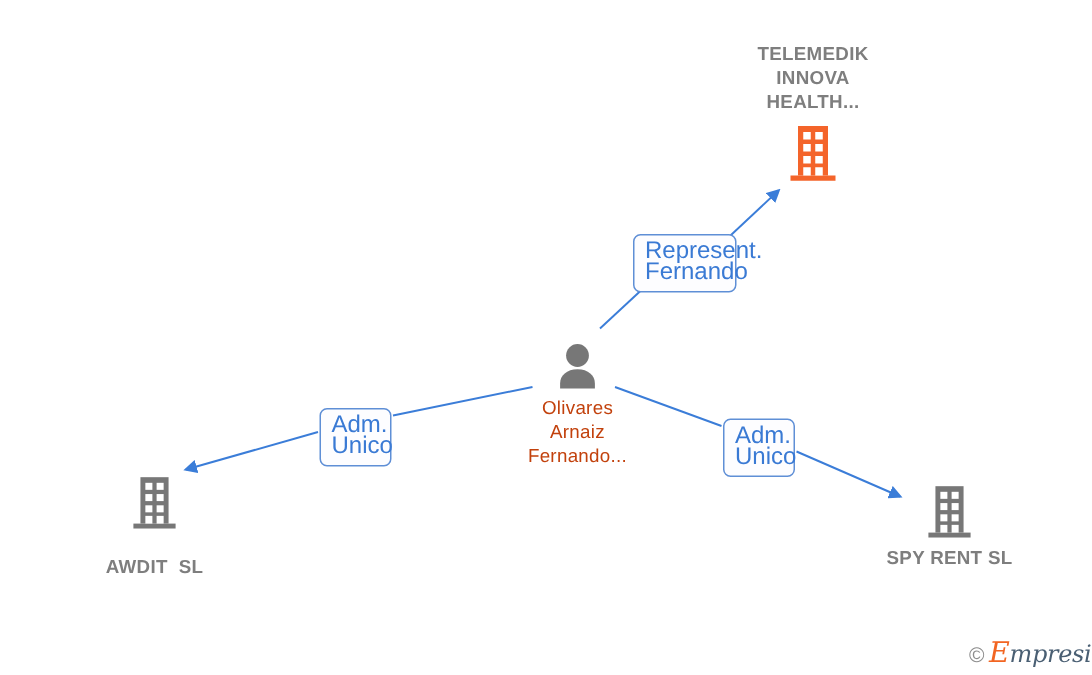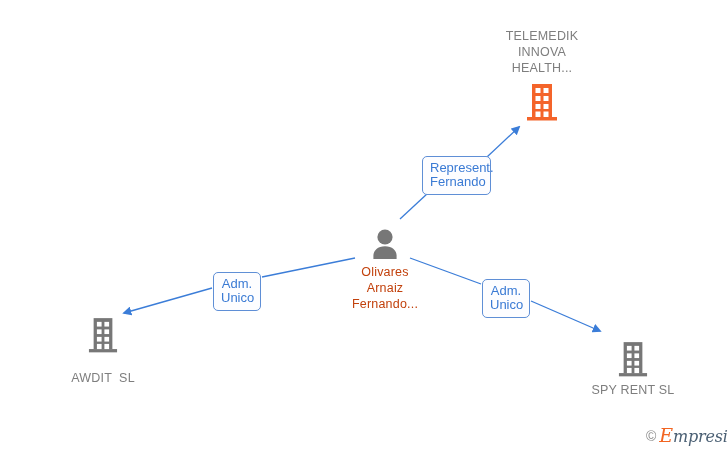--- a/index.html
+++ b/index.html
@@ -43,7 +43,7 @@
     white-space: pre;
   }
   .node-label.company {
-    font-weight: normal;
+    font-weight: bold;
     color: #7e7e7e;
     font-size: 12.5px;
   }

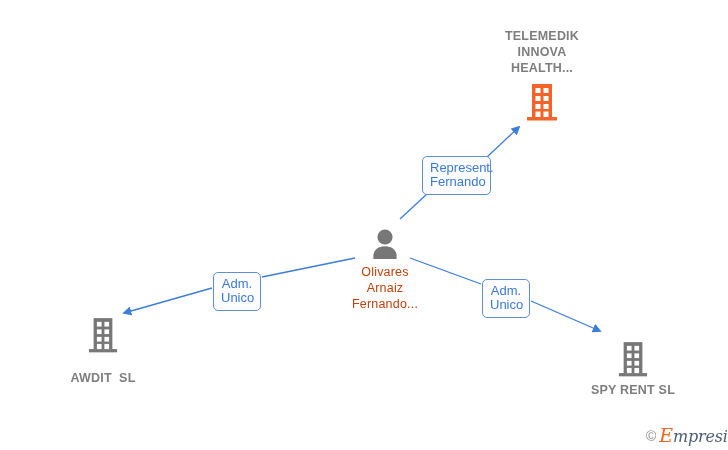--- a/index.html
+++ b/index.html
@@ -74,7 +74,7 @@
     border: 1.4px solid #5f8fd6;
     border-radius: 5px;
     color: #3a7ad4;
-    font-size: 13px;
+    font-size: 16px;
     line-height: 14px;
     text-align: center;
     padding: 4px 7px 5px 7px;

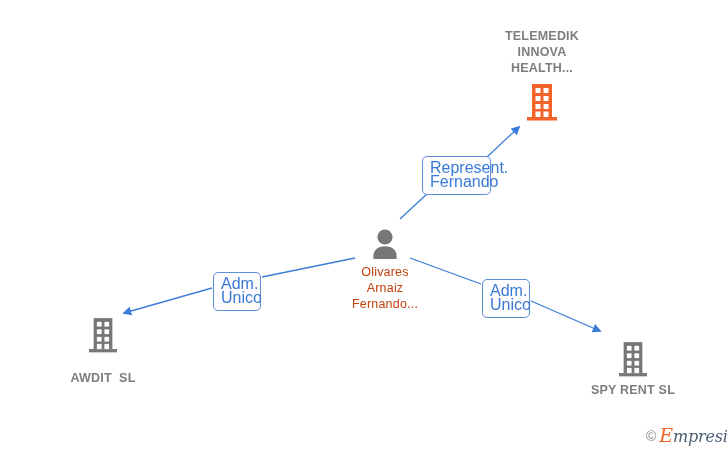--- a/index.html
+++ b/index.html
@@ -64,7 +64,7 @@
   #node-person .node-label { margin-top: 4px; }
   #node-awdit    { left: 28px;  top: 316px; gap: 12px; }
   #node-awdit .node-label { margin-top: 4px; }
-  #node-spyrent  { left: 558px; top: 340px; }
+  #node-spyrent  { left: 558px; top: 322px; }
   #node-spyrent .node-label { margin-top: 4px; }
 
   

